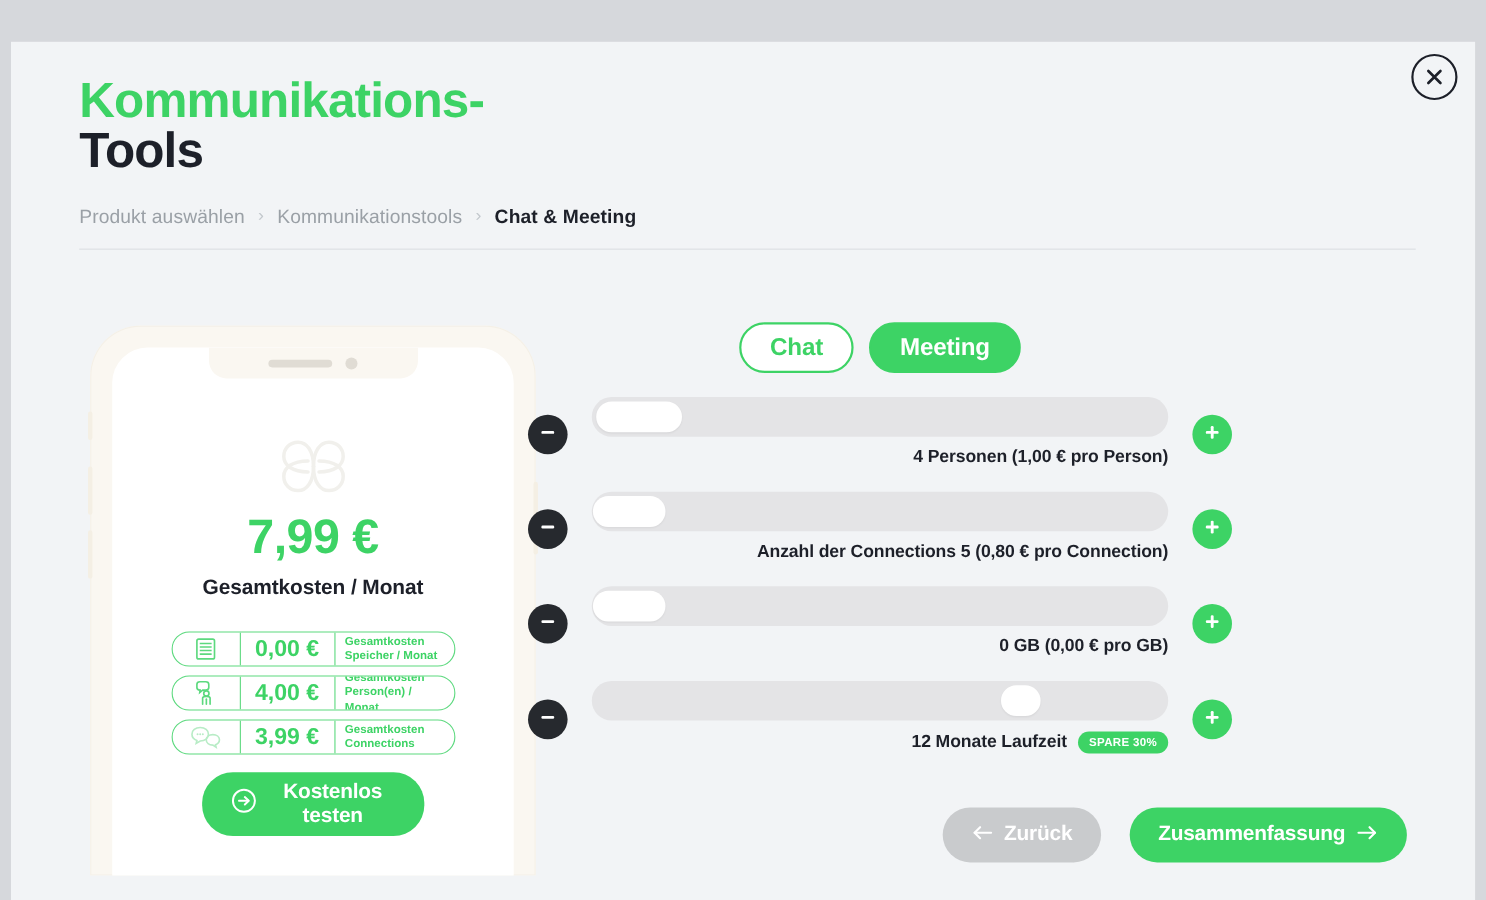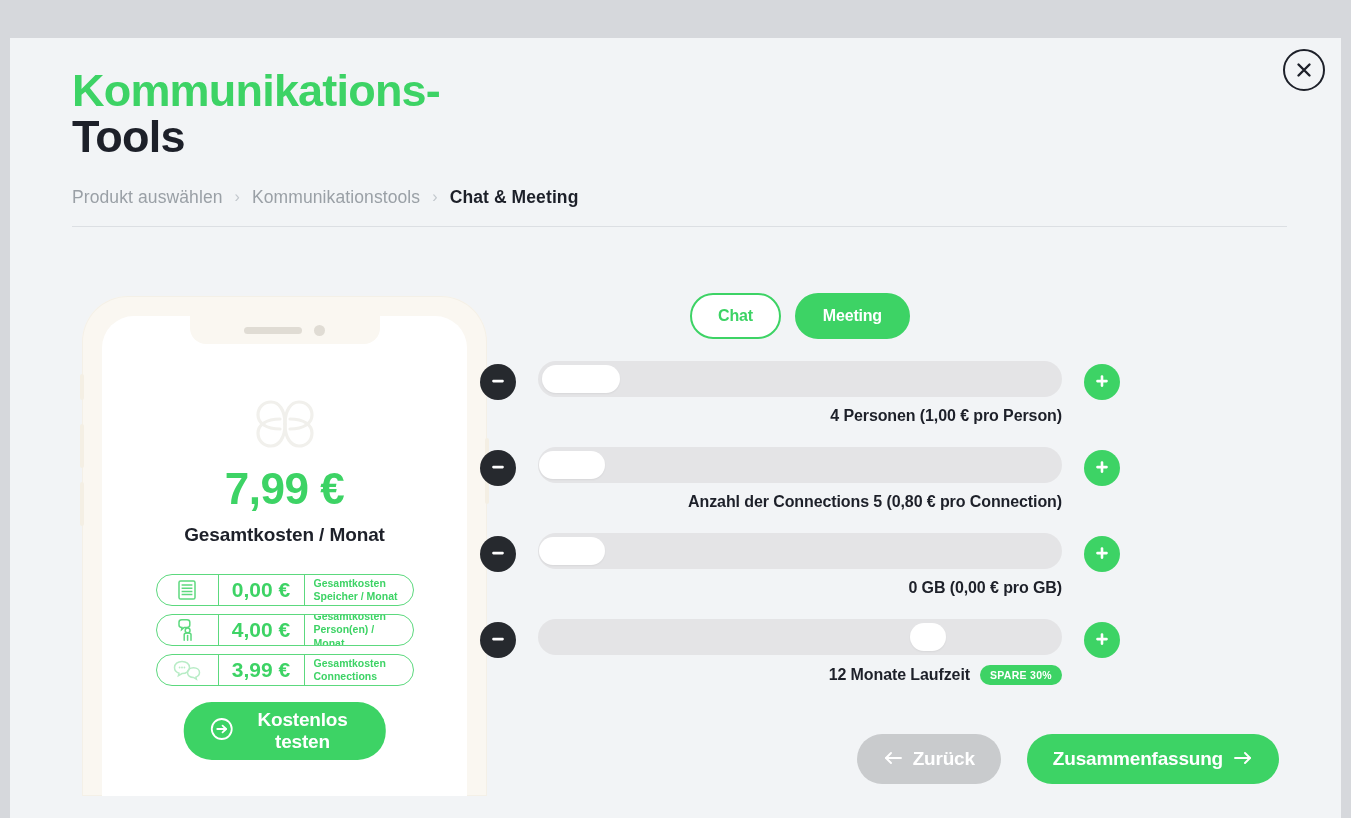--- a/index.html
+++ b/index.html
@@ -139,7 +139,7 @@
   #mode-toggle { display: flex; justify-content: center; gap: 14px; }
   .mode-btn {
     border-radius: 24px; height: 46px; padding: 0 26px;
-    font-size: 16px; font-weight: 700; cursor: pointer;
+    font-size: 22px; font-weight: 700; cursor: pointer;
     font-family: "Liberation Sans", sans-serif;
     display: flex; align-items: center; letter-spacing: -0.2px;
   }

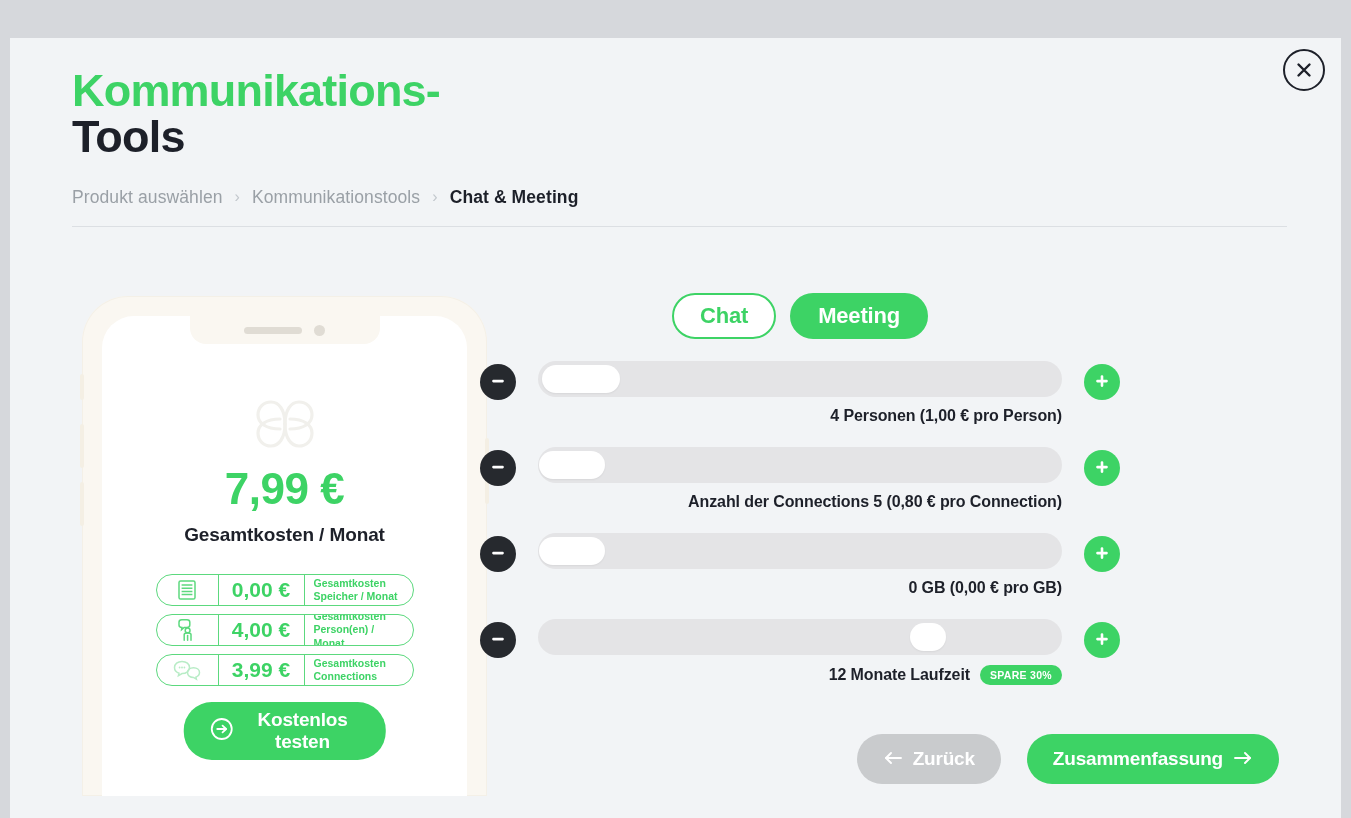--- a/index.html
+++ b/index.html
@@ -146,7 +146,7 @@
   .mode-btn.outline { background: #fff; color: #3dd365; border: 2px solid #3dd365; }
   .mode-btn.solid   { background: #3dd365; color: #fff; border: 2px solid #3dd365; }
 
-  .slider-row { display: flex; align-items: flex-start; margin-top: 22px; }
+  .slider-row { display: flex; align-items: center; margin-top: 22px; }
   .step-btn {
     width: 36px; height: 36px; border-radius: 50%; border: none;
     flex-shrink: 0; margin-top: 3px;

